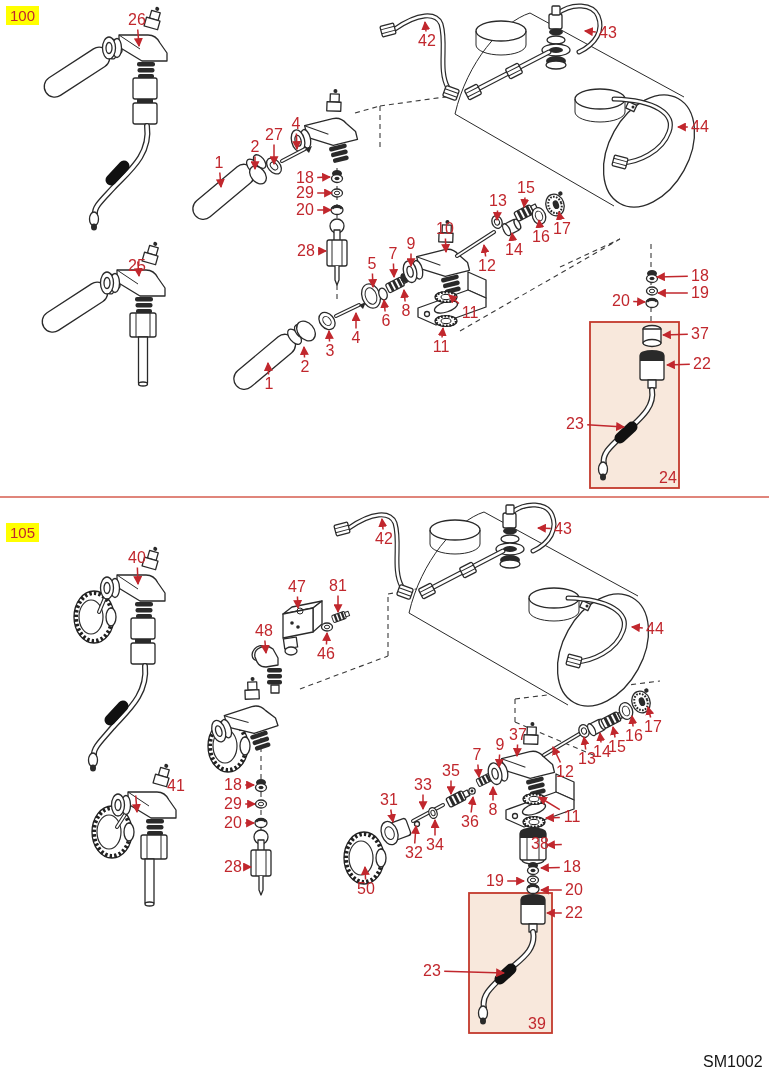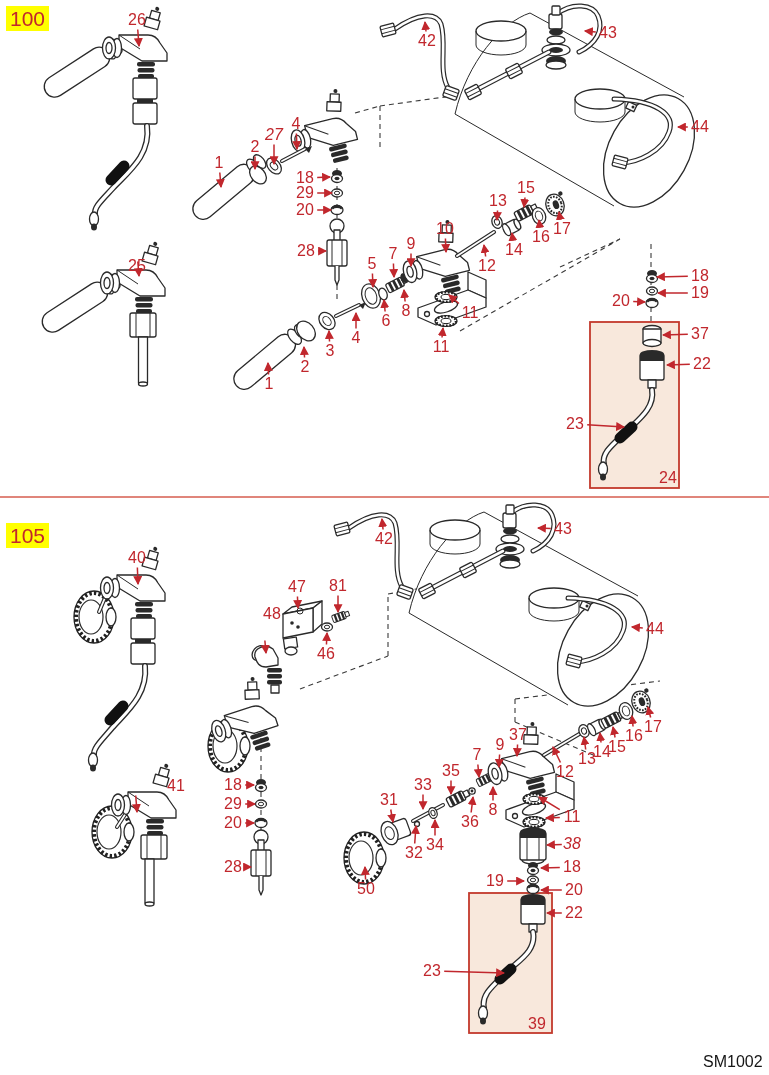--- a/index.html
+++ b/index.html
@@ -9,7 +9,7 @@
   #labels-layer{position:absolute;left:0;top:0;width:769px;height:1075px;pointer-events:none;}
   .part-label{position:absolute;transform:translate(-50%,-50%);color:#c1272d;
               font-size:16px;line-height:1;white-space:nowrap;}
-  .tag{position:absolute;background:#ffff00;color:#c1272d;font-size:21px;
+  .tag{position:absolute;background:#ffff00;color:#c1272d;font-size:15px;
        padding:2px 4px;line-height:1;}
   .code{position:absolute;color:#161616;font-size:16px;line-height:1;}
   .divider{position:absolute;left:0;width:769px;height:2px;background:#e0857b;}

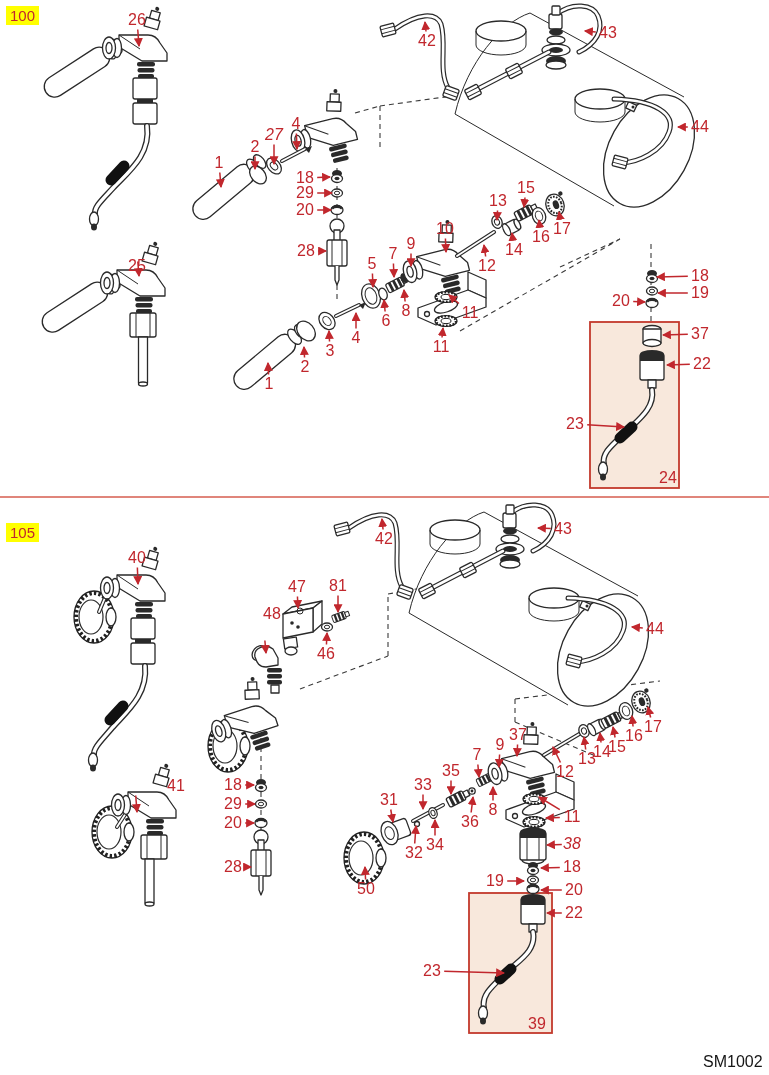--- a/index.html
+++ b/index.html
@@ -512,7 +512,7 @@
       <div class="part-label" style="left: 137px; top: 252px; margin-top: 14px;">25</div>
       <div class="part-label" style="left: 219px; top: 163px;">1</div>
       <div class="part-label" style="left: 255px; top: 147px;">2</div>
-      <div class="part-label" style="left: 274px; top: 135px; font-style: italic;">27</div>
+      <div class="part-label" style="left: 274px; top: 135px;">27</div>
       <div class="part-label" style="left: 296px; top: 124px;">4</div>
       <div class="part-label" style="left: 305px; top: 178px;">18</div>
       <div class="part-label" style="left: 305px; top: 193px;">29</div>

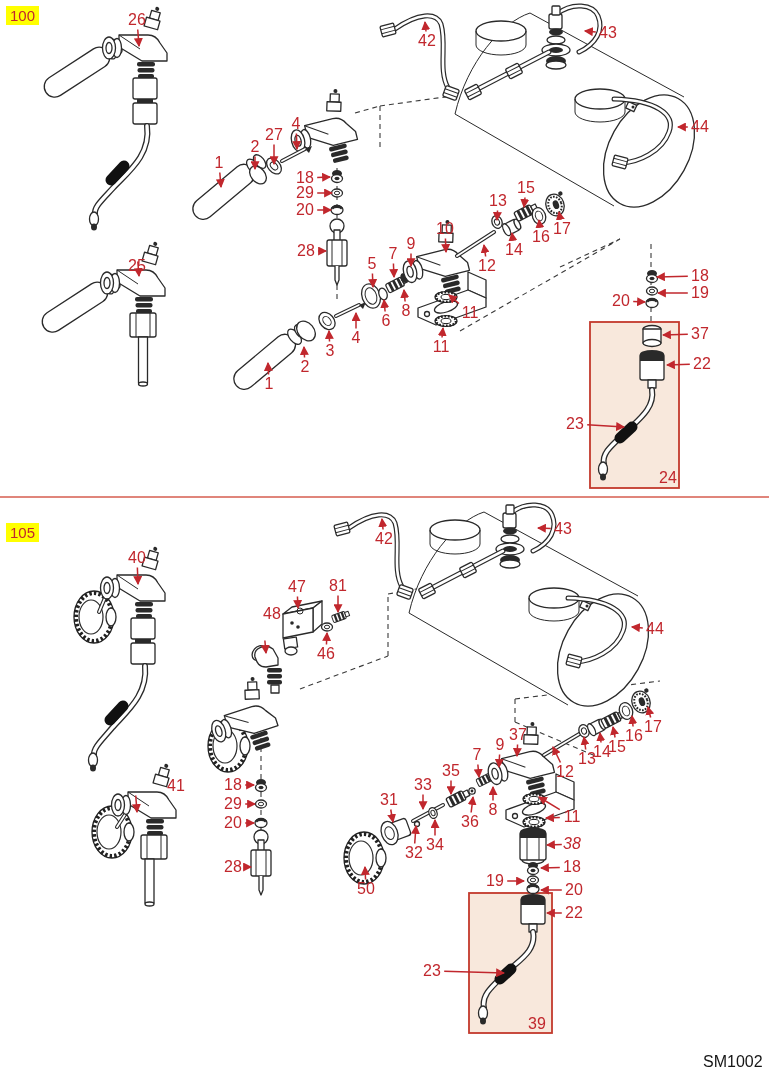--- a/index.html
+++ b/index.html
@@ -549,7 +549,7 @@
       <div class="part-label" style="left: 655px; top: 629px;">44</div>
       <div class="part-label" style="left: 297px; top: 587px;">47</div>
       <div class="part-label" style="left: 338px; top: 586px;">81</div>
-      <div class="part-label" style="left: 264px; top: 614px; margin-left: 8px;">48</div>
+      <div class="part-label" style="left: 264px; top: 631px;">48</div>
       <div class="part-label" style="left: 326px; top: 654px;">46</div>
       <div class="part-label" style="left: 135px; top: 786px; margin-left: 41px;">41</div>
       <div class="part-label" style="left: 233px; top: 785px;">18</div>

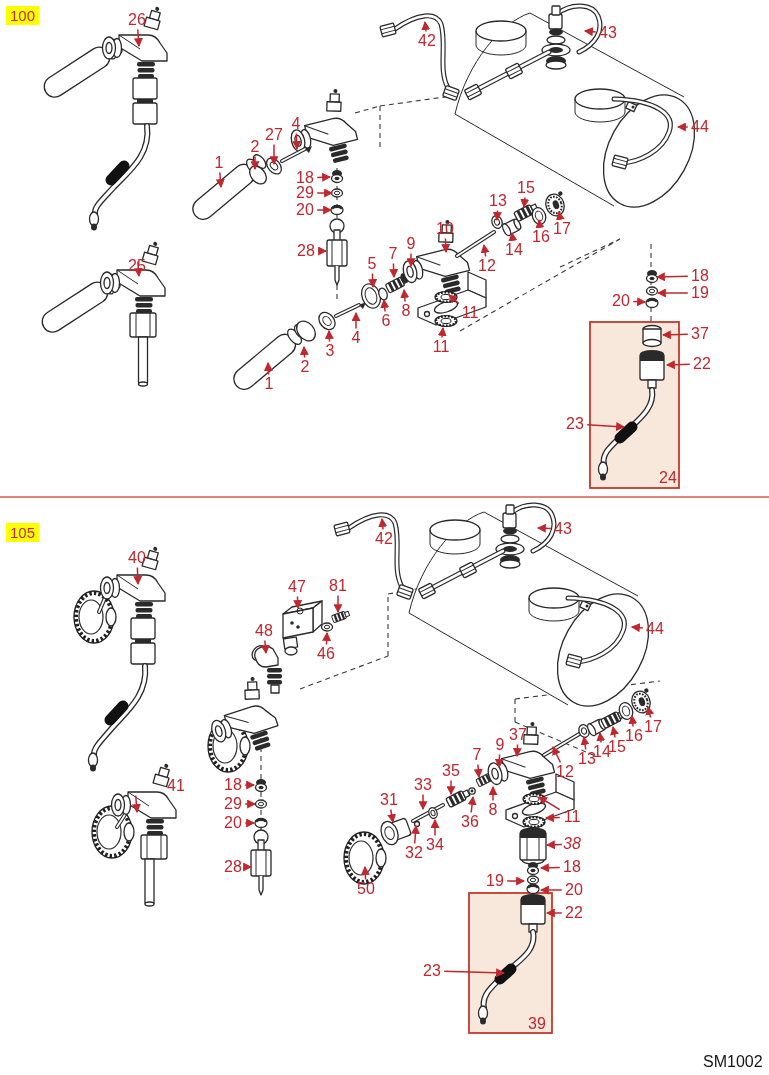--- a/index.html
+++ b/index.html
@@ -574,7 +574,7 @@
       <div class="part-label" style="left: 470px; top: 822px; text-align: center;">36</div>
       <div class="part-label" style="left: 493px; top: 810px;">8</div>
       <div class="part-label" style="left: 572px; top: 817px;">11</div>
-      <div class="part-label" style="left: 572px; top: 844px; font-style: italic;">38</div>
+      <div class="part-label" style="left: 540px; top: 844px;">38</div>
       <div class="part-label" style="left: 572px; top: 867px;">18</div>
       <div class="part-label" style="left: 495px; top: 881px;">19</div>
       <div class="part-label" style="left: 574px; top: 890px;">20</div>

